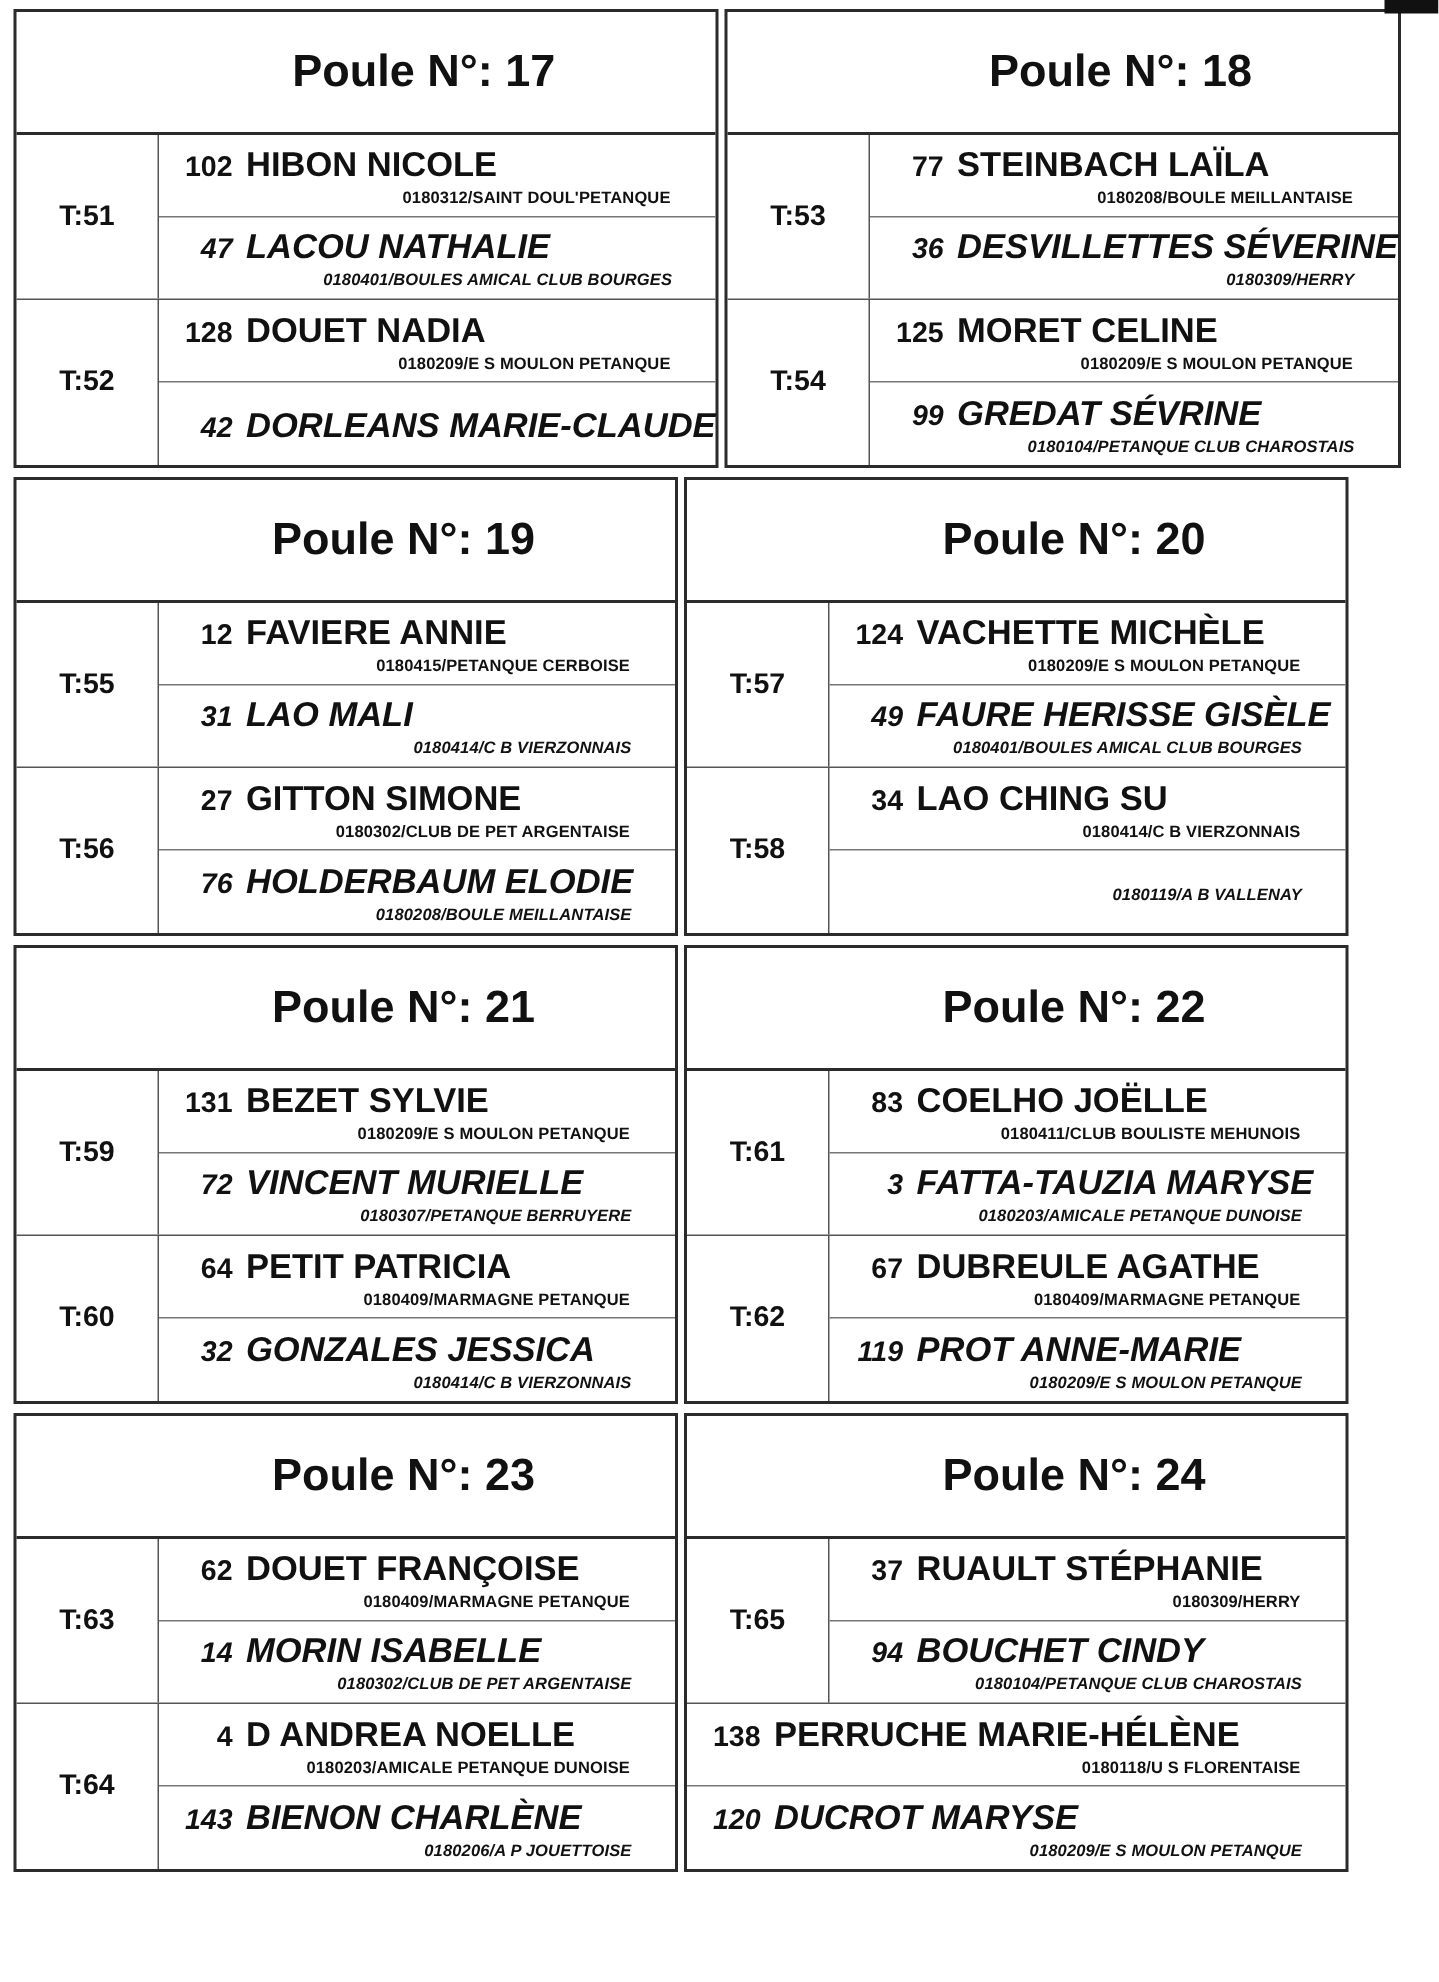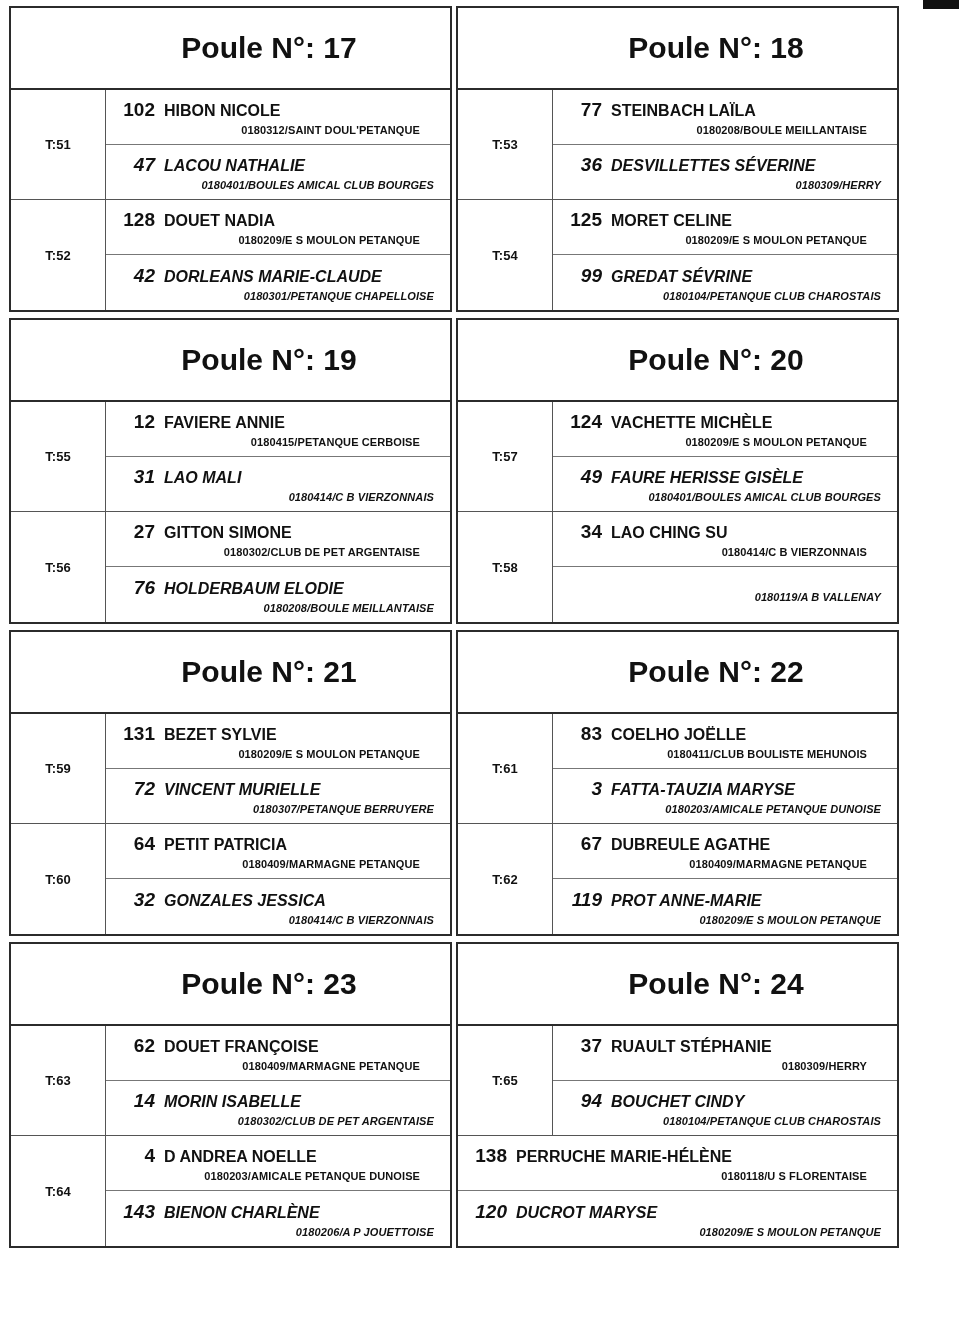--- a/index.html
+++ b/index.html
@@ -111,7 +111,7 @@
     box-sizing:border-box;
   }
   .pname{
-    font-size:16px;
+    font-size:23px;
     font-weight:bold;
     white-space:nowrap;
   }

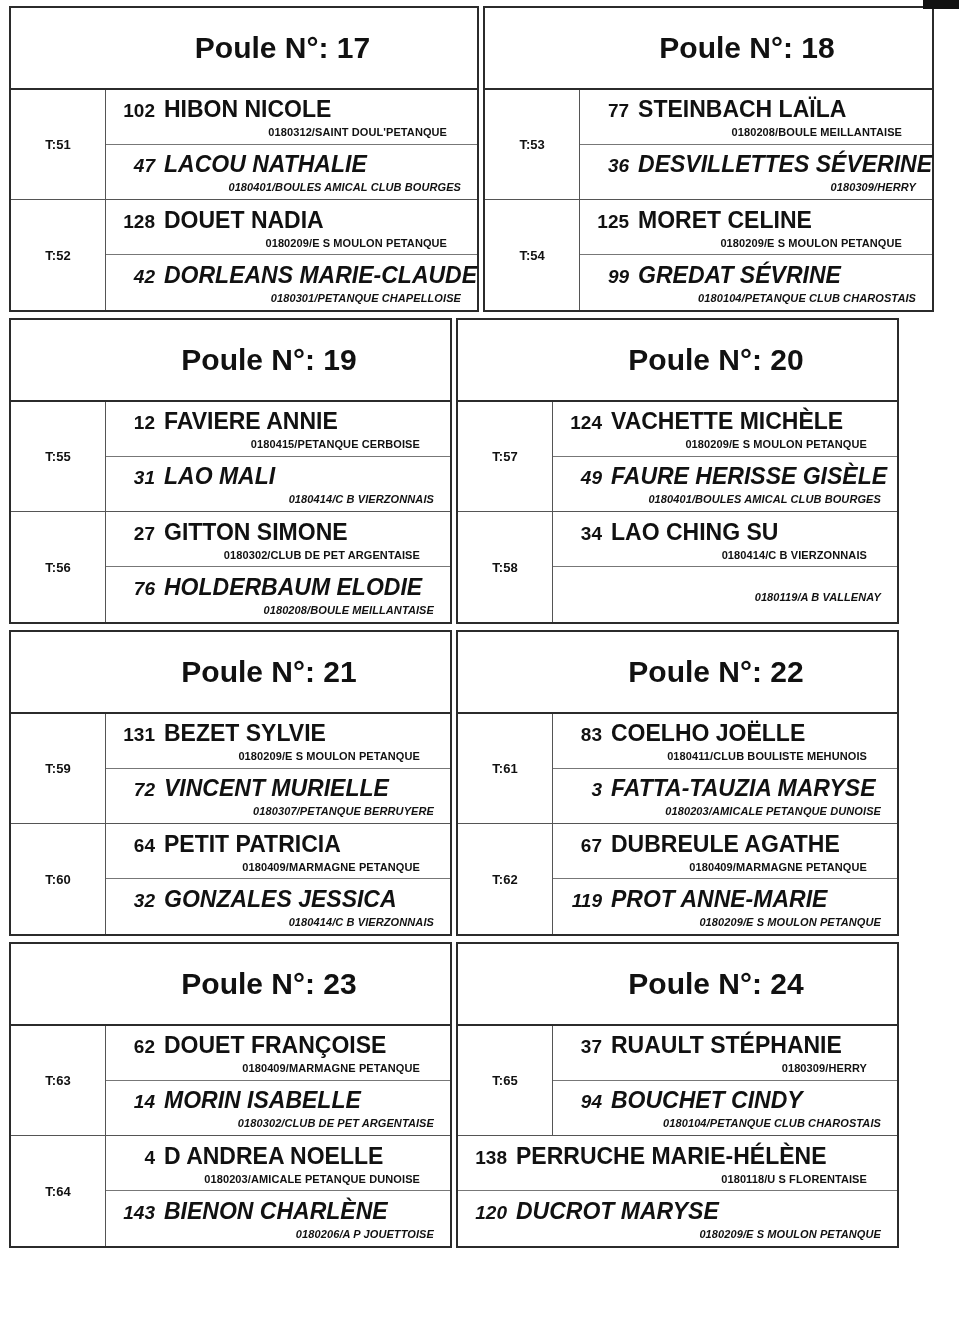--- a/index.html
+++ b/index.html
@@ -75,7 +75,7 @@
     display:flex;
     align-items:center;
     justify-content:center;
-    font-size:13px;
+    font-size:19px;
     font-weight:bold;
     box-sizing:border-box;
   }

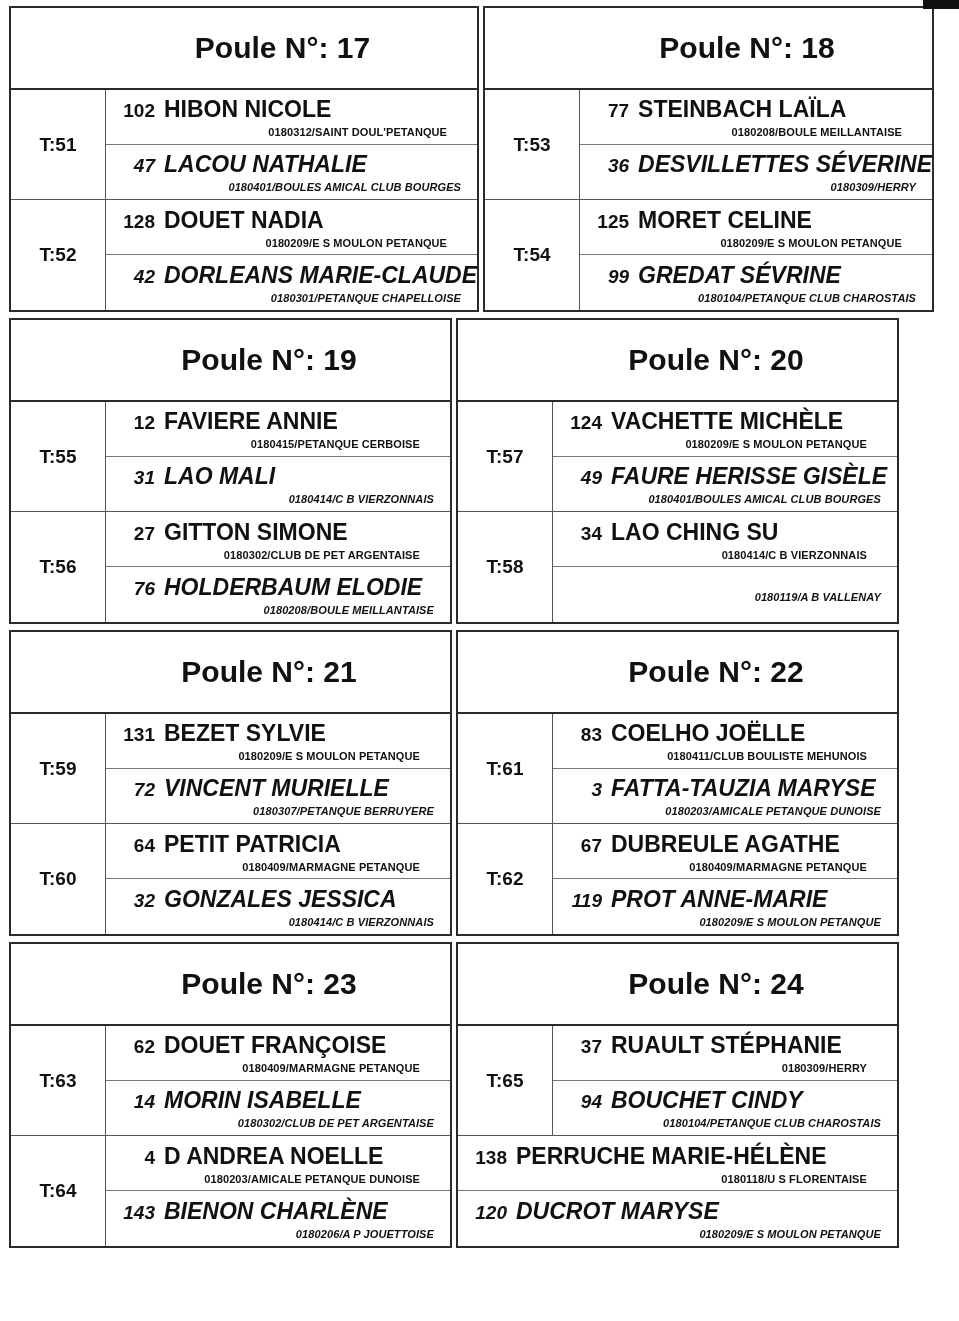--- a/index.html
+++ b/index.html
@@ -131,7 +131,7 @@
   }
   .player.italic .club{
     padding-left:56px;
-    padding-right:16px;
+    padding-right:29px;
     font-style:italic;
   }
 </style>

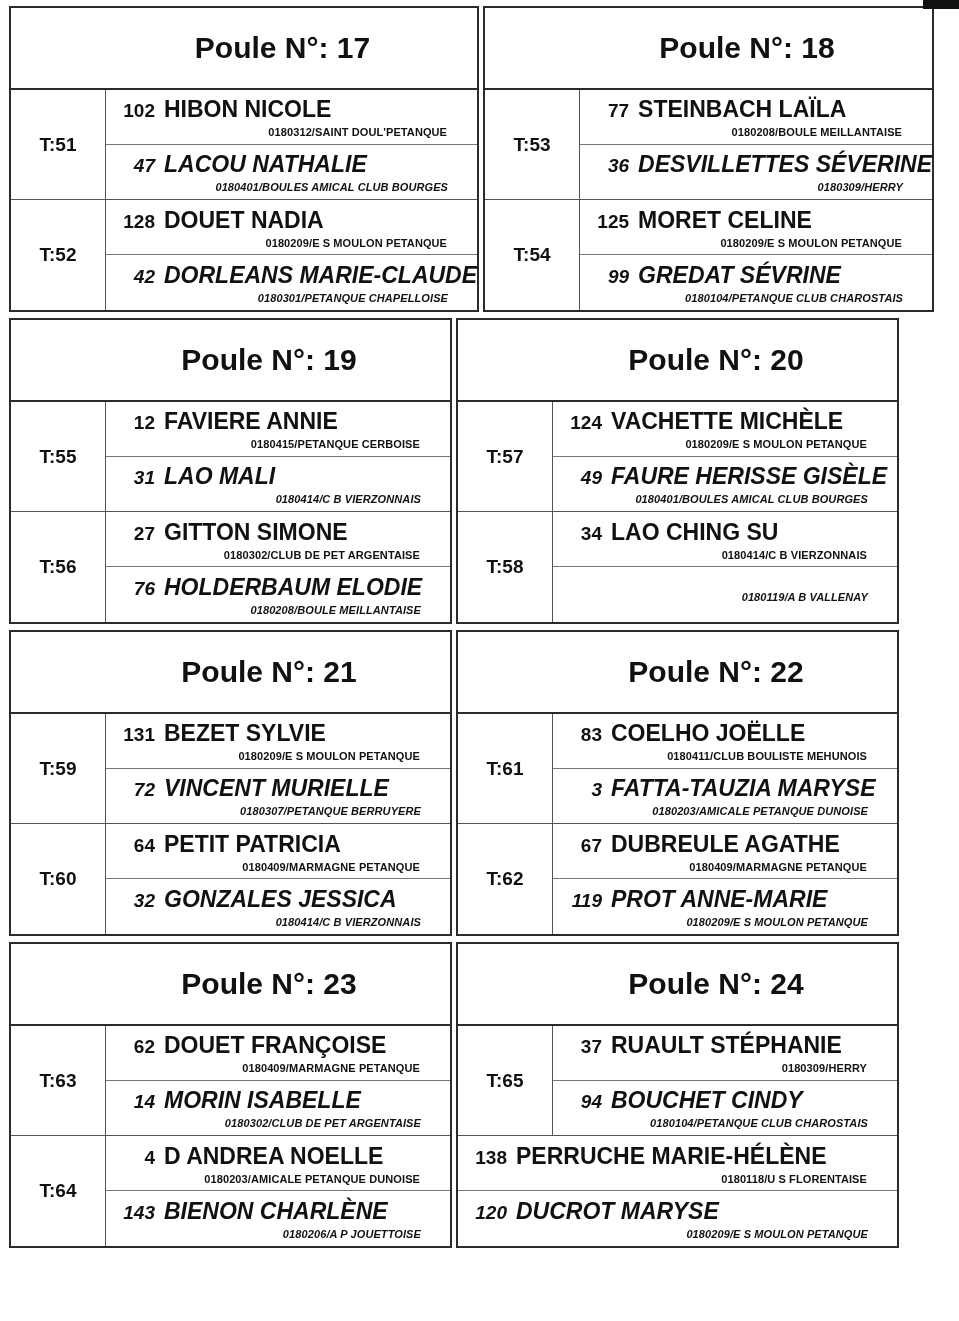--- a/index.html
+++ b/index.html
@@ -181,7 +181,6 @@
                   <span class="lic">42</span>
                   <span class="pname">DORLEANS MARIE-CLAUDE</span>
                 </div>
-                <div class="club">0180301/PETANQUE CHAPELLOISE</div>
               </div>
             </div>
           </div>

